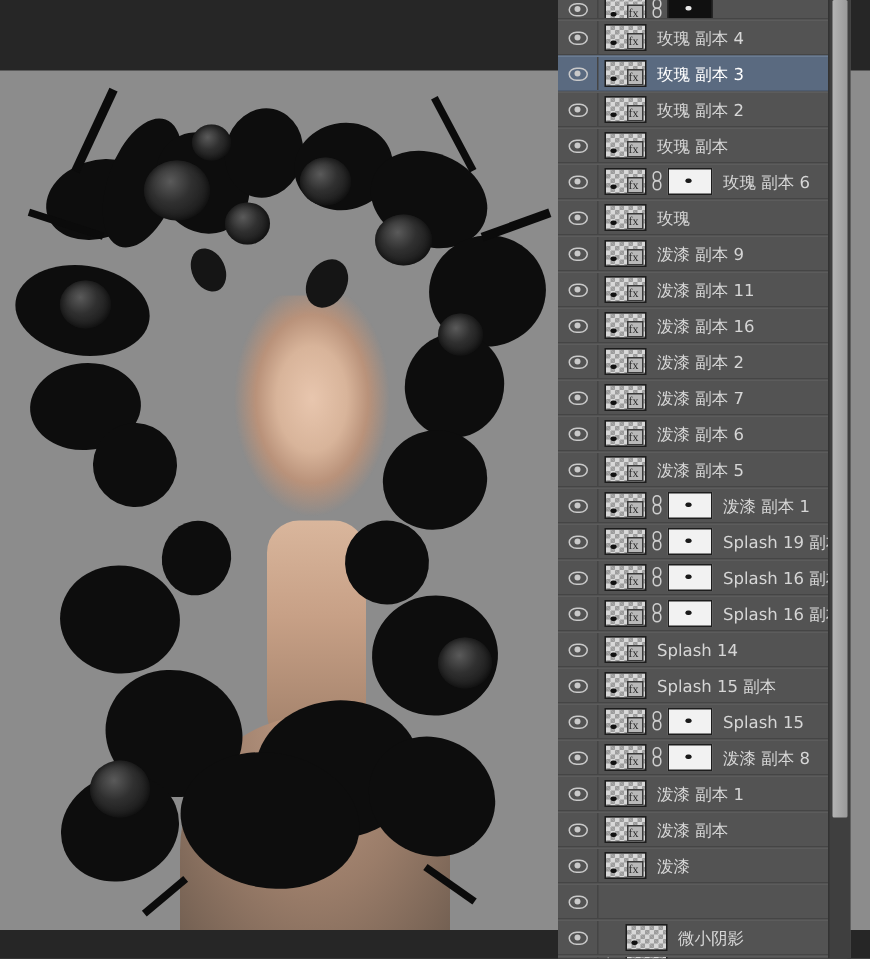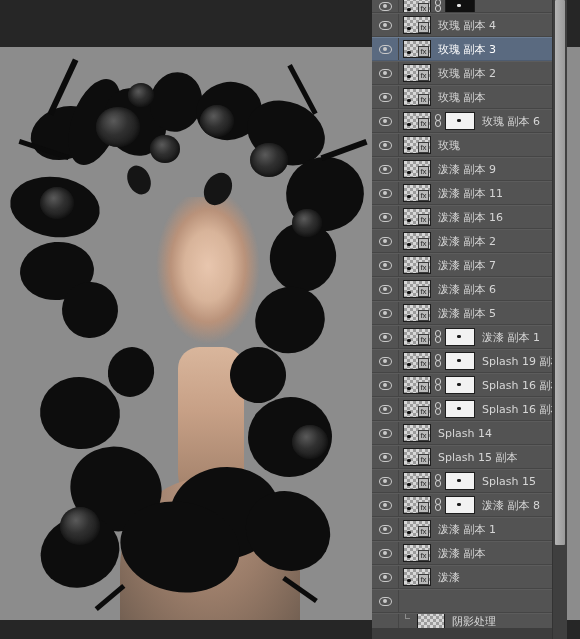--- a/index.html
+++ b/index.html
@@ -61,8 +61,8 @@
   .thumb .px{position:absolute;background:#101010;}
   .thumb .fx{position:absolute;right:1px;bottom:0px;width:11px;height:11px;
              background:#b9b9b9;border:1px solid #3a3a3a;box-sizing:border-box;
-             color:#2a2a2a;font-size:8px;line-height:9px;text-align:center;
-             font-family:Liberation Sans, sans-serif;}
+             color:#2a2a2a;font-size:8px;line-height:9px;
+             font-family:Liberation Serif, serif;}
 
   .link-icon{width:10px;min-width:10px;height:14px;margin:0 2px;position:relative;}
   .link-icon:before,.link-icon:after{content:"";position:absolute;left:2px;width:6px;height:7px;

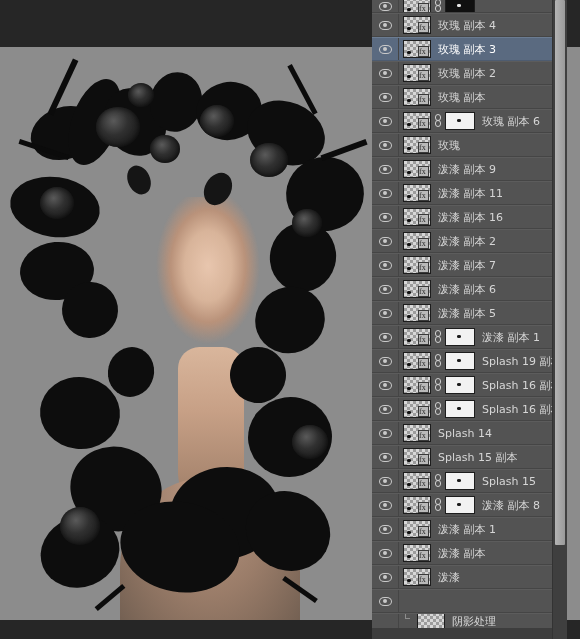--- a/index.html
+++ b/index.html
@@ -501,6 +501,18 @@
             <div class="eye"></div>
           </div>
         </div>
+        <div class="row">
+          <div class="eye-cell">
+            <div class="eye"></div>
+          </div>
+          <div class="content">
+            <div class="indent"></div>
+            <div class="thumb">
+              <div class="px" style="left: 3px; bottom: 3px; width: 4px; height: 3px; border-radius: 40%;"></div>
+            </div>
+            <div class="lname">微小阴影</div>
+          </div>
+        </div>
         <div class="row partial-bottom">
           <div class="eye-cell"></div>
           <div class="content">

